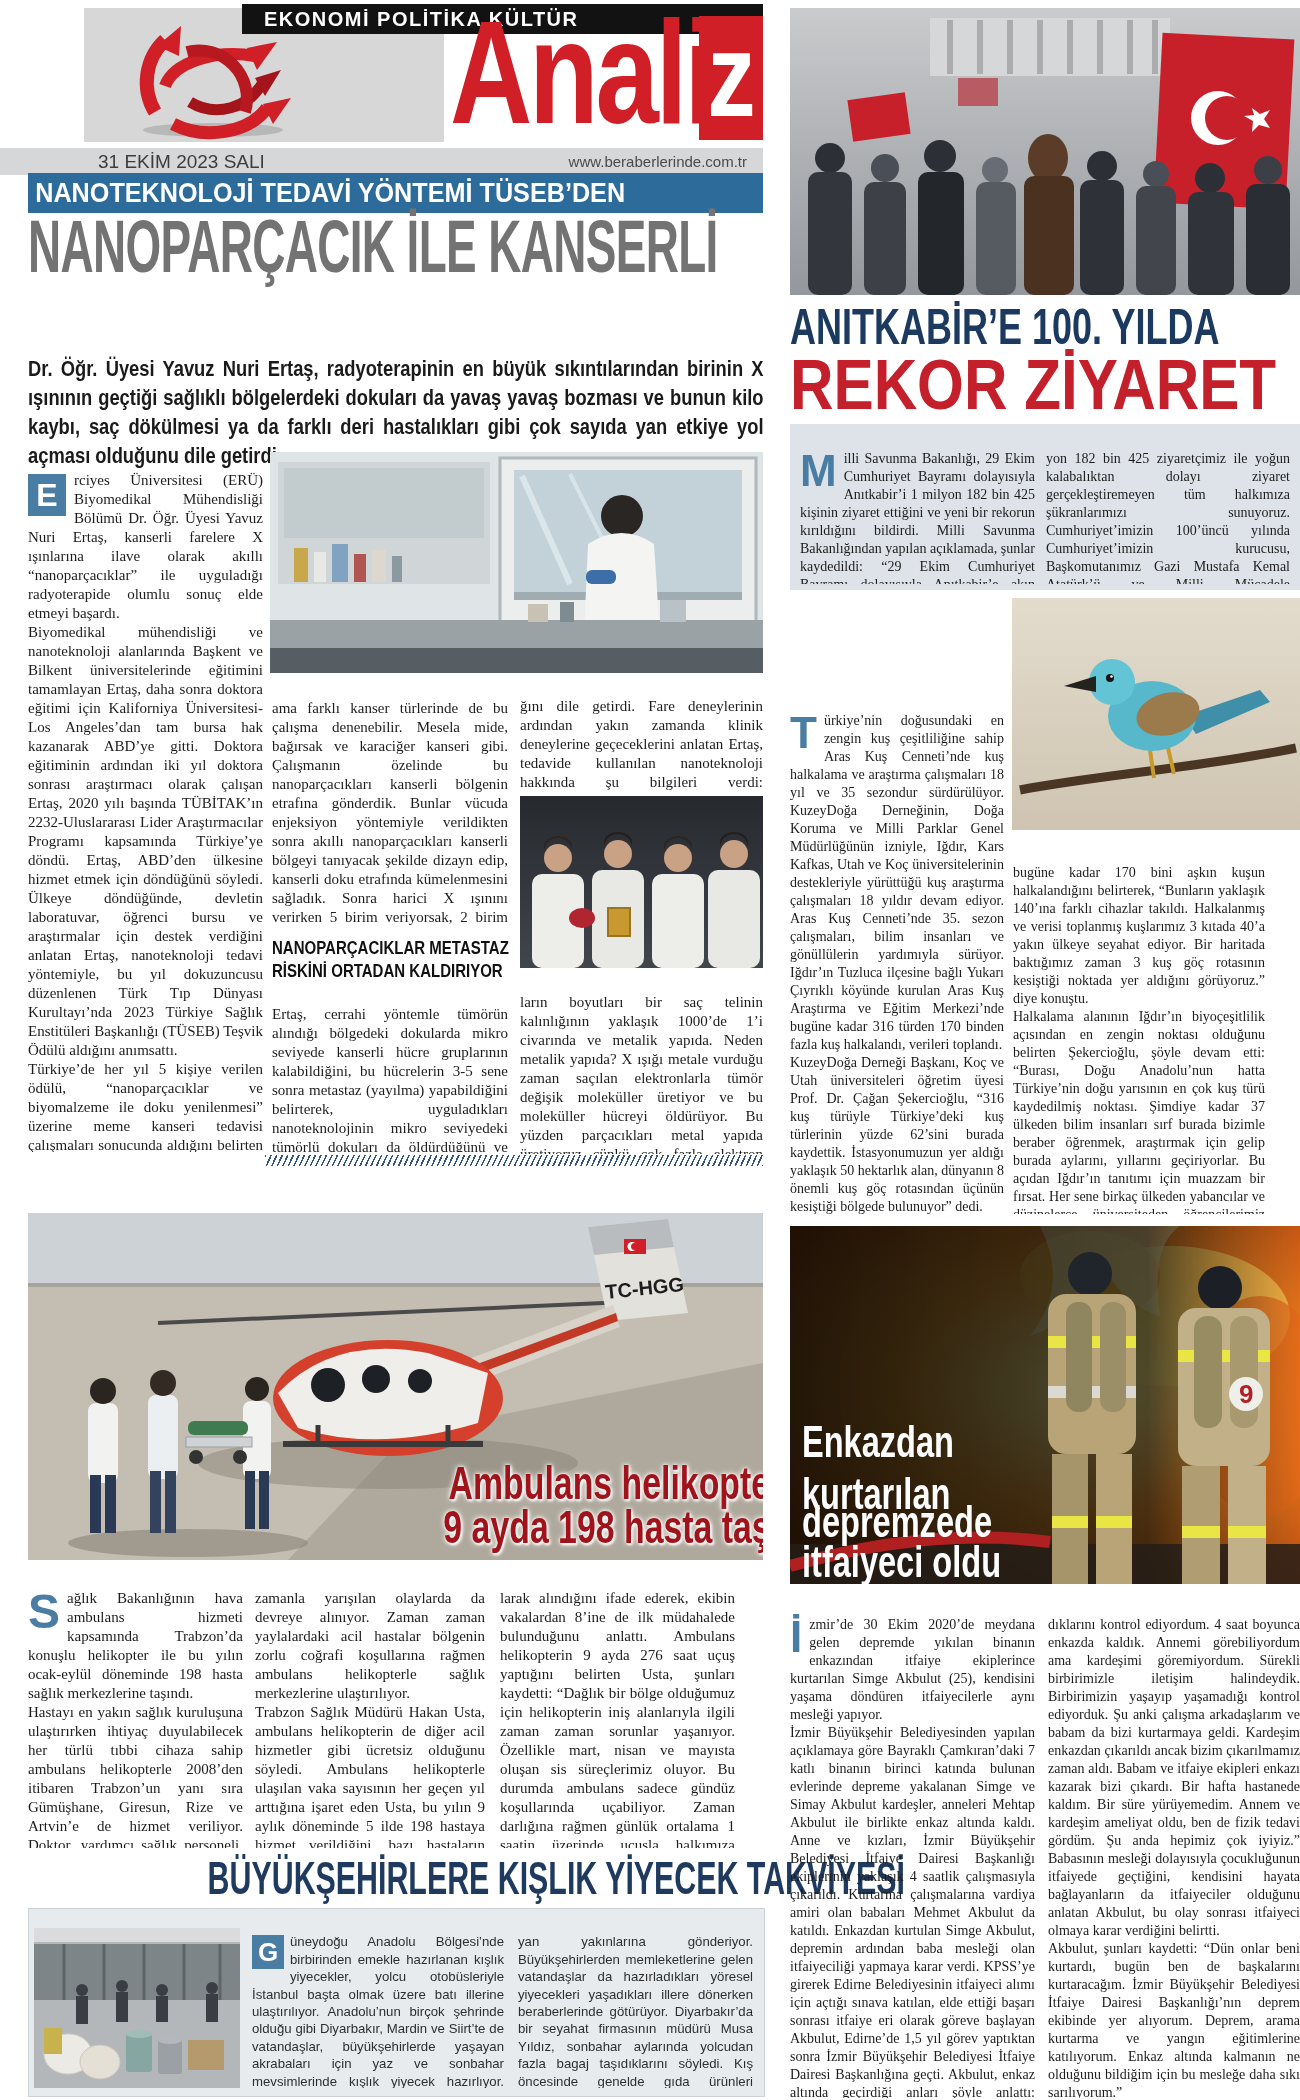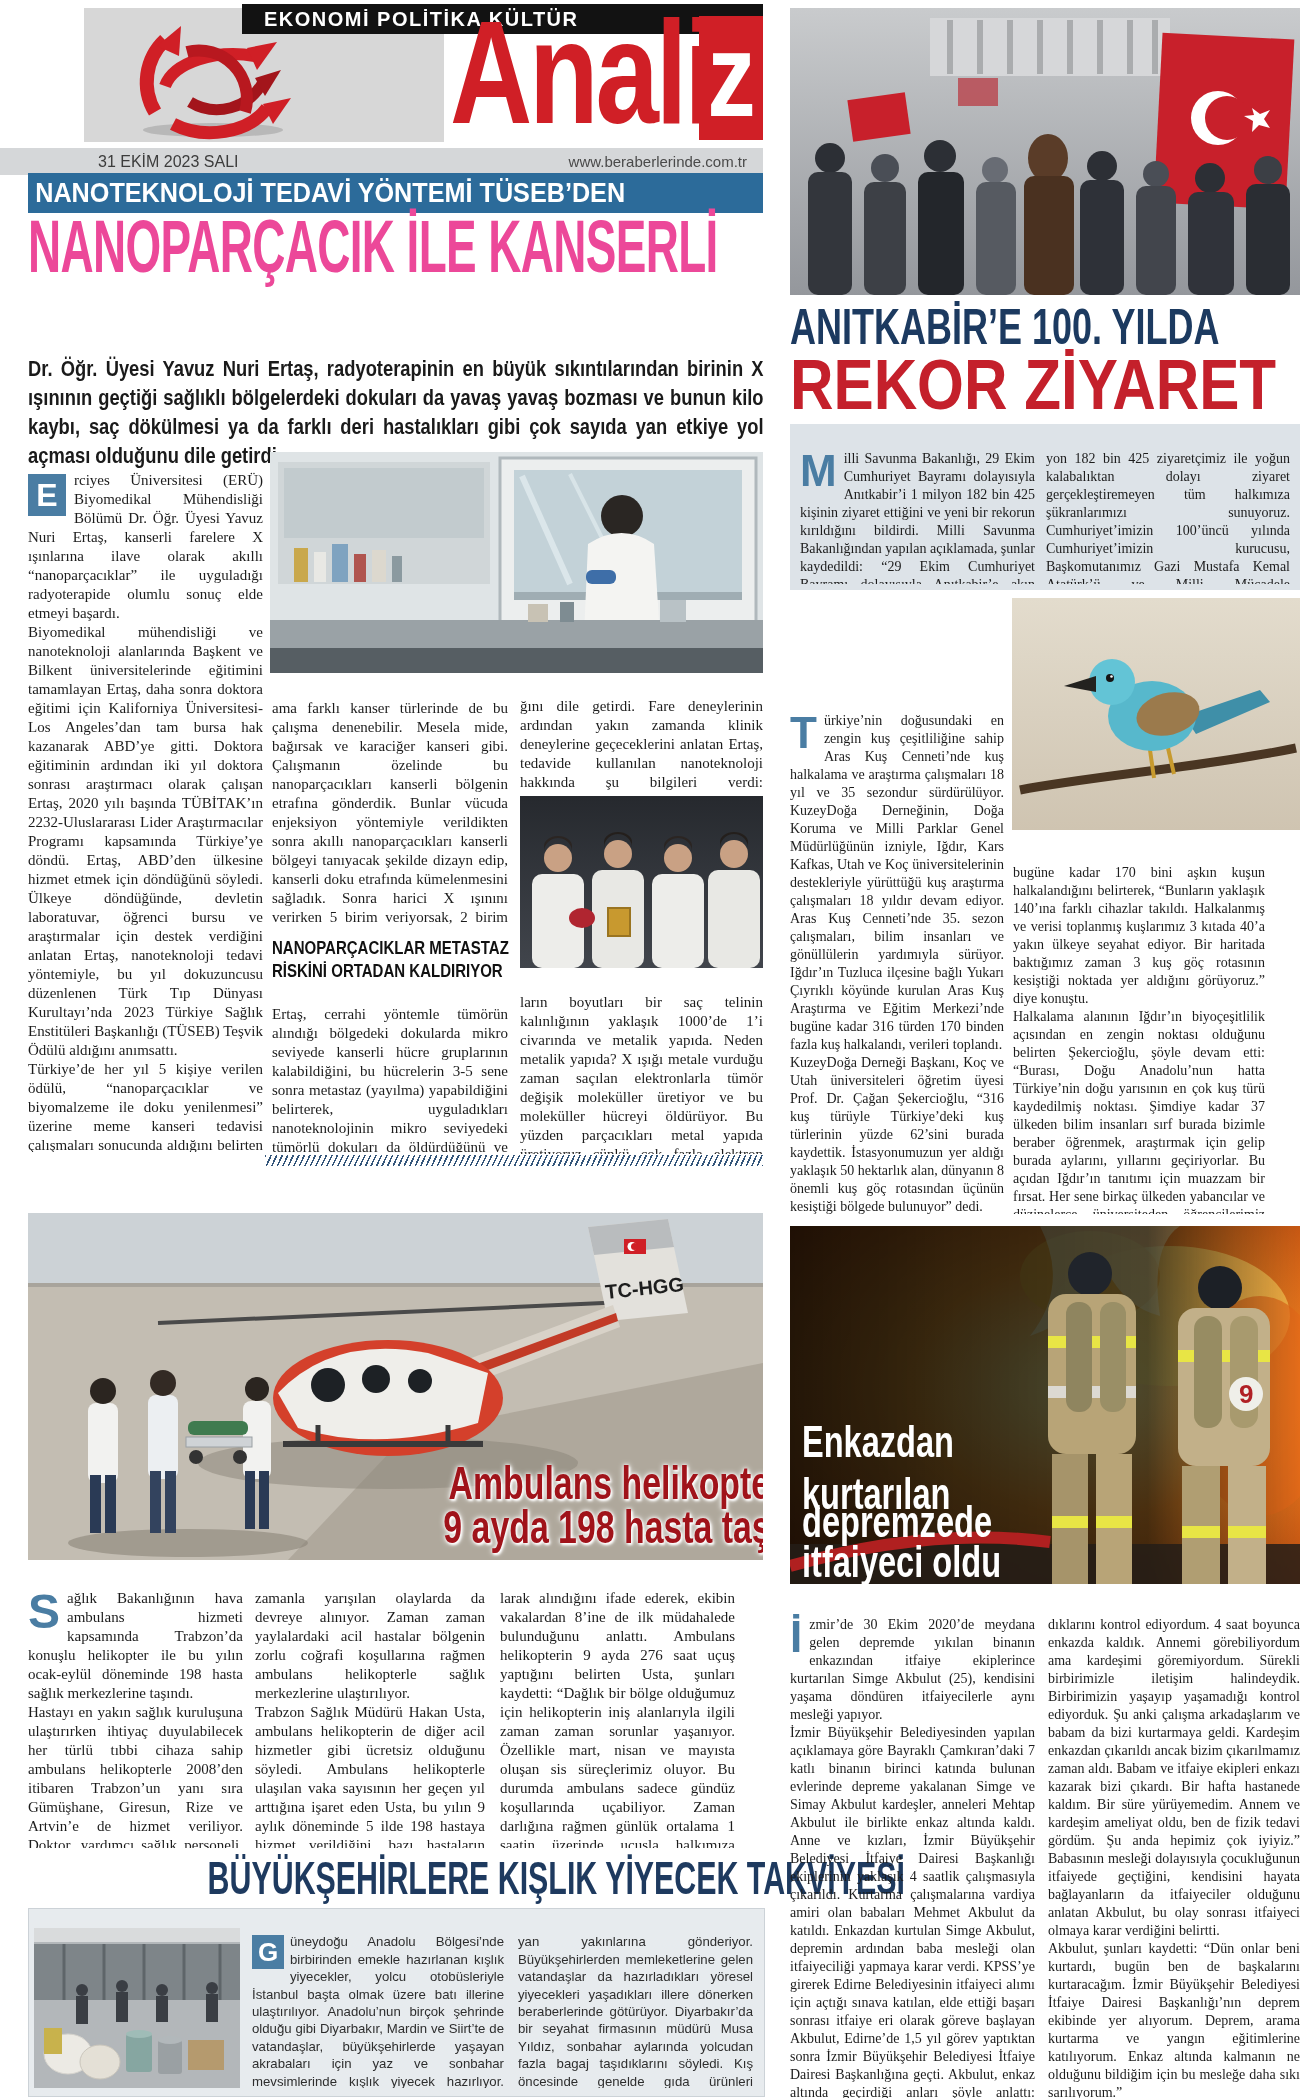--- a/index.html
+++ b/index.html
@@ -67,7 +67,7 @@
       <span style="display:inline-block;color:#fff;font:bold 118px/118px 'Liberation Sans',sans-serif;transform:scaleX(0.82)">z</span>
     </div>
     <div class="datebar" style="left:0;top:148px;width:763px;height:27px">
-      <span style="position:absolute;left:98px;top:0;font-size:16px;line-height:27px">31 EKİM 2023 SALI</span>
+      <span style="position:absolute;left:98px;top:0;font-size:19px;line-height:27px">31 EKİM 2023 SALI</span>
       <span style="position:absolute;right:16px;top:0;font-size:15px;line-height:27px;color:#4a4a4a">www.beraberlerinde.com.tr</span>
     </div>
   </div>

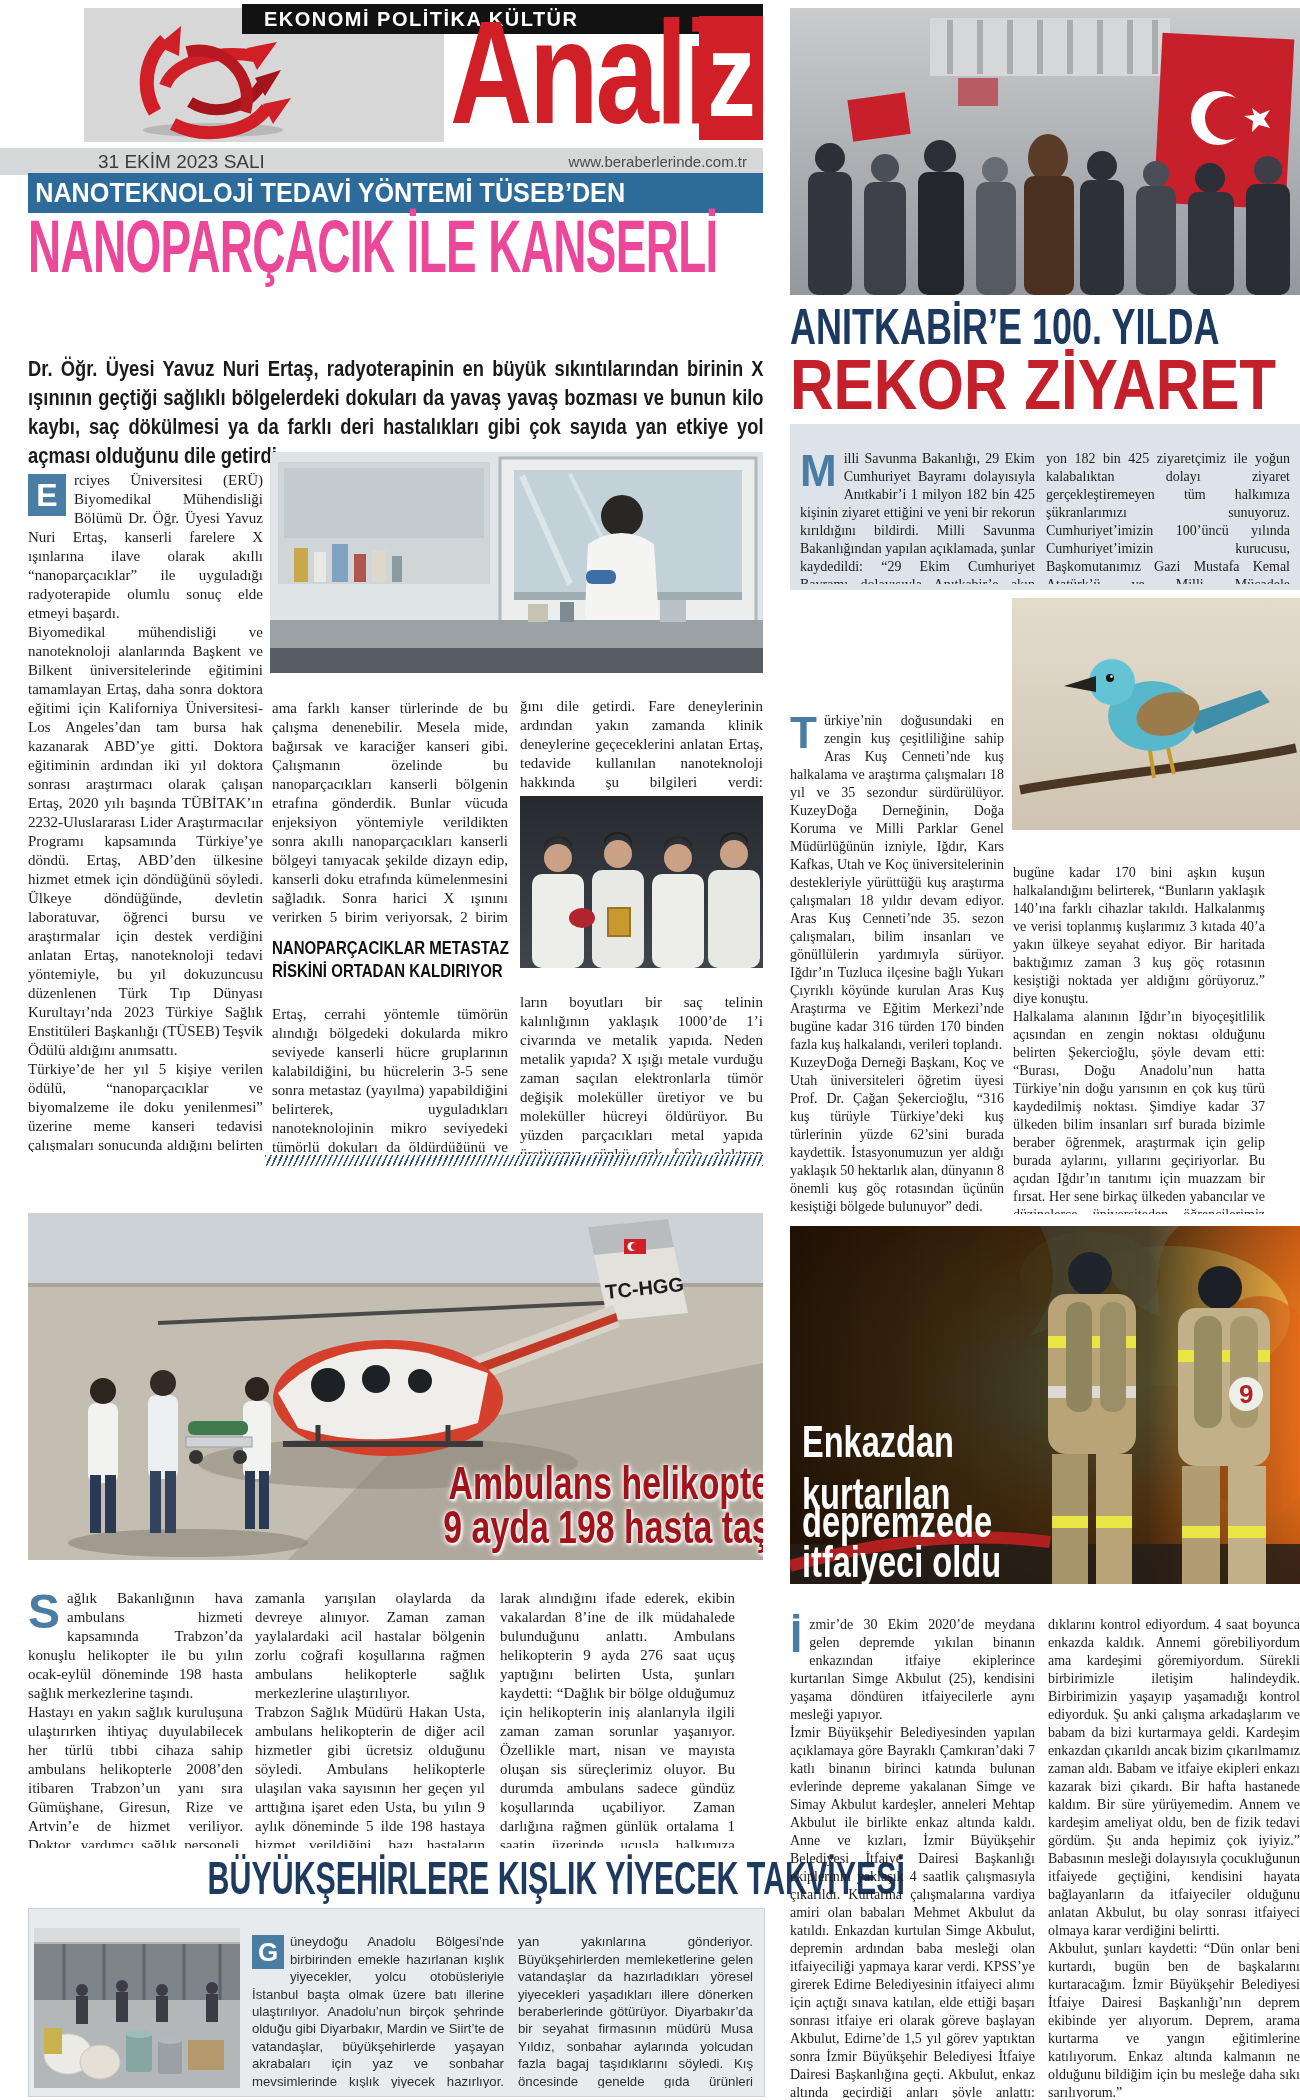--- a/index.html
+++ b/index.html
@@ -75,7 +75,7 @@
   <div class="kicker" style="left:28px;top:173px;width:735px;height:40px">
     <span style="font-size:28px;line-height:40px;color:#fff;padding-left:8px;transform:scaleX(0.9)">NANOTEKNOLOJİ TEDAVİ YÖNTEMİ TÜSEB’DEN ÖDÜL ALDI</span>
   </div>
-  <div class="hl" style="left:28px;top:212px;color:#ec4899">
+  <div class="hl" style="left:28px;top:212px;color:#737373">
     <span style="font-size:74px;line-height:70px;transform:scaleX(0.62);letter-spacing:-1px">NANOPARÇACIK İLE KANSERLİ</span>
   </div>
   <div class="abs" style="left:28px;top:354px;width:902px;height:88px;transform:scaleX(0.8155);transform-origin:0 0">

